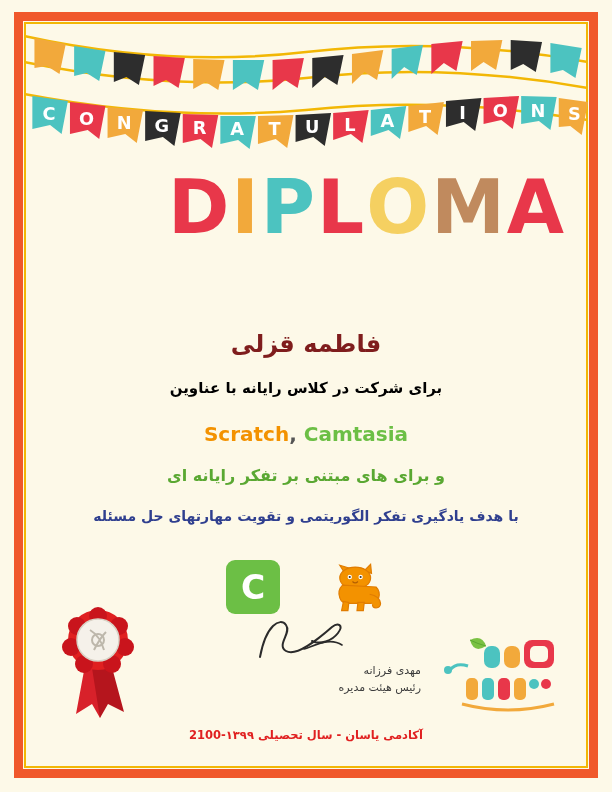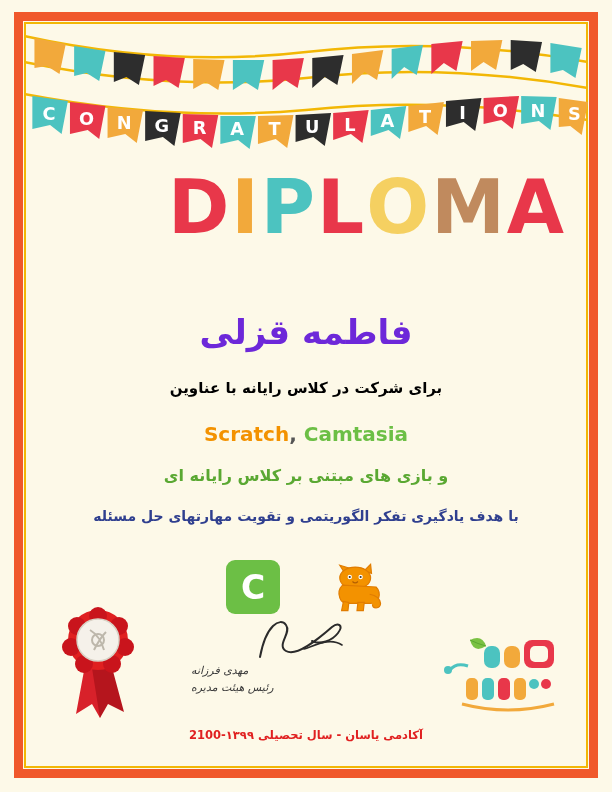--- a/index.html
+++ b/index.html
@@ -91,10 +91,10 @@
     color: #2f3f8f;
   }
   .l-name {
-    top: 290px;
-    font-size: 34px;
-    font-weight: bold;
-    color: #6d28d9;
+    top: 308px;
+    font-size: 24px;
+    font-weight: bold;
+    color: #7f1d1d;
   }
   .l-for {
     top: 357px;

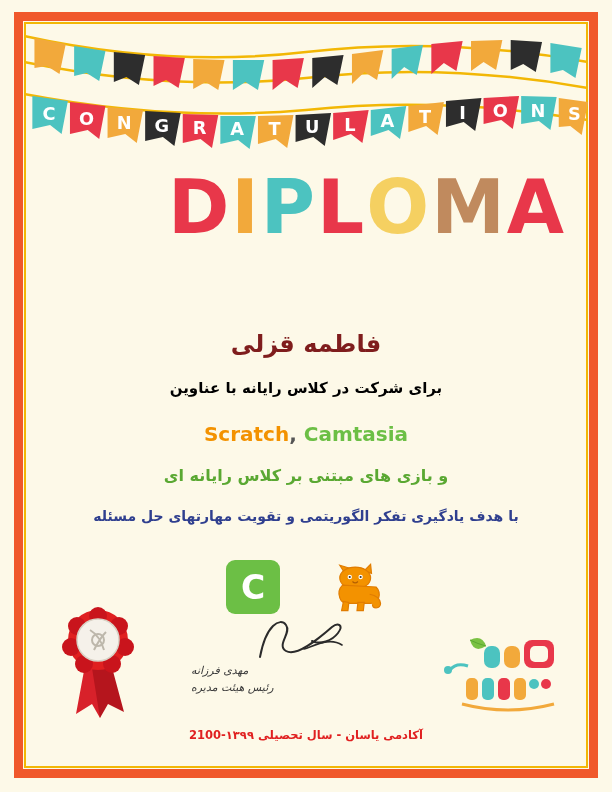--- a/index.html
+++ b/index.html
@@ -286,7 +286,7 @@
       <span class="c-camtasia">Camtasia</span>
     </div>
 
-    <div class="line l-games">و بازی های مبتنی بر کلاس رایانه ای</div>
+    <div class="line l-games">و برای های مبتنی بر تفکر رایانه ای</div>
     <div class="line l-goal">با هدف یادگیری تفکر الگوریتمی و تقویت مهارتهای حل مسئله</div>
 
     <div class="logos">

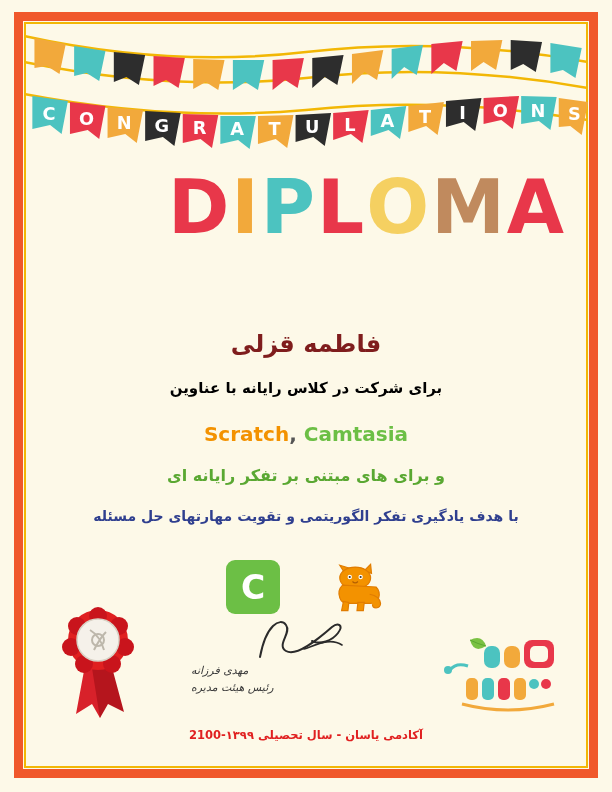--- a/index.html
+++ b/index.html
@@ -166,10 +166,9 @@
     left: 50%;
     transform: translateX(-50%);
     bottom: 72px;
-    text-align: left;
+    text-align: right;
     direction: rtl;
     width: 230px;
-    font-style: italic;
   }
   .sig-svg { display: block; margin: 0 auto 2px auto; }
   .sig-name {

